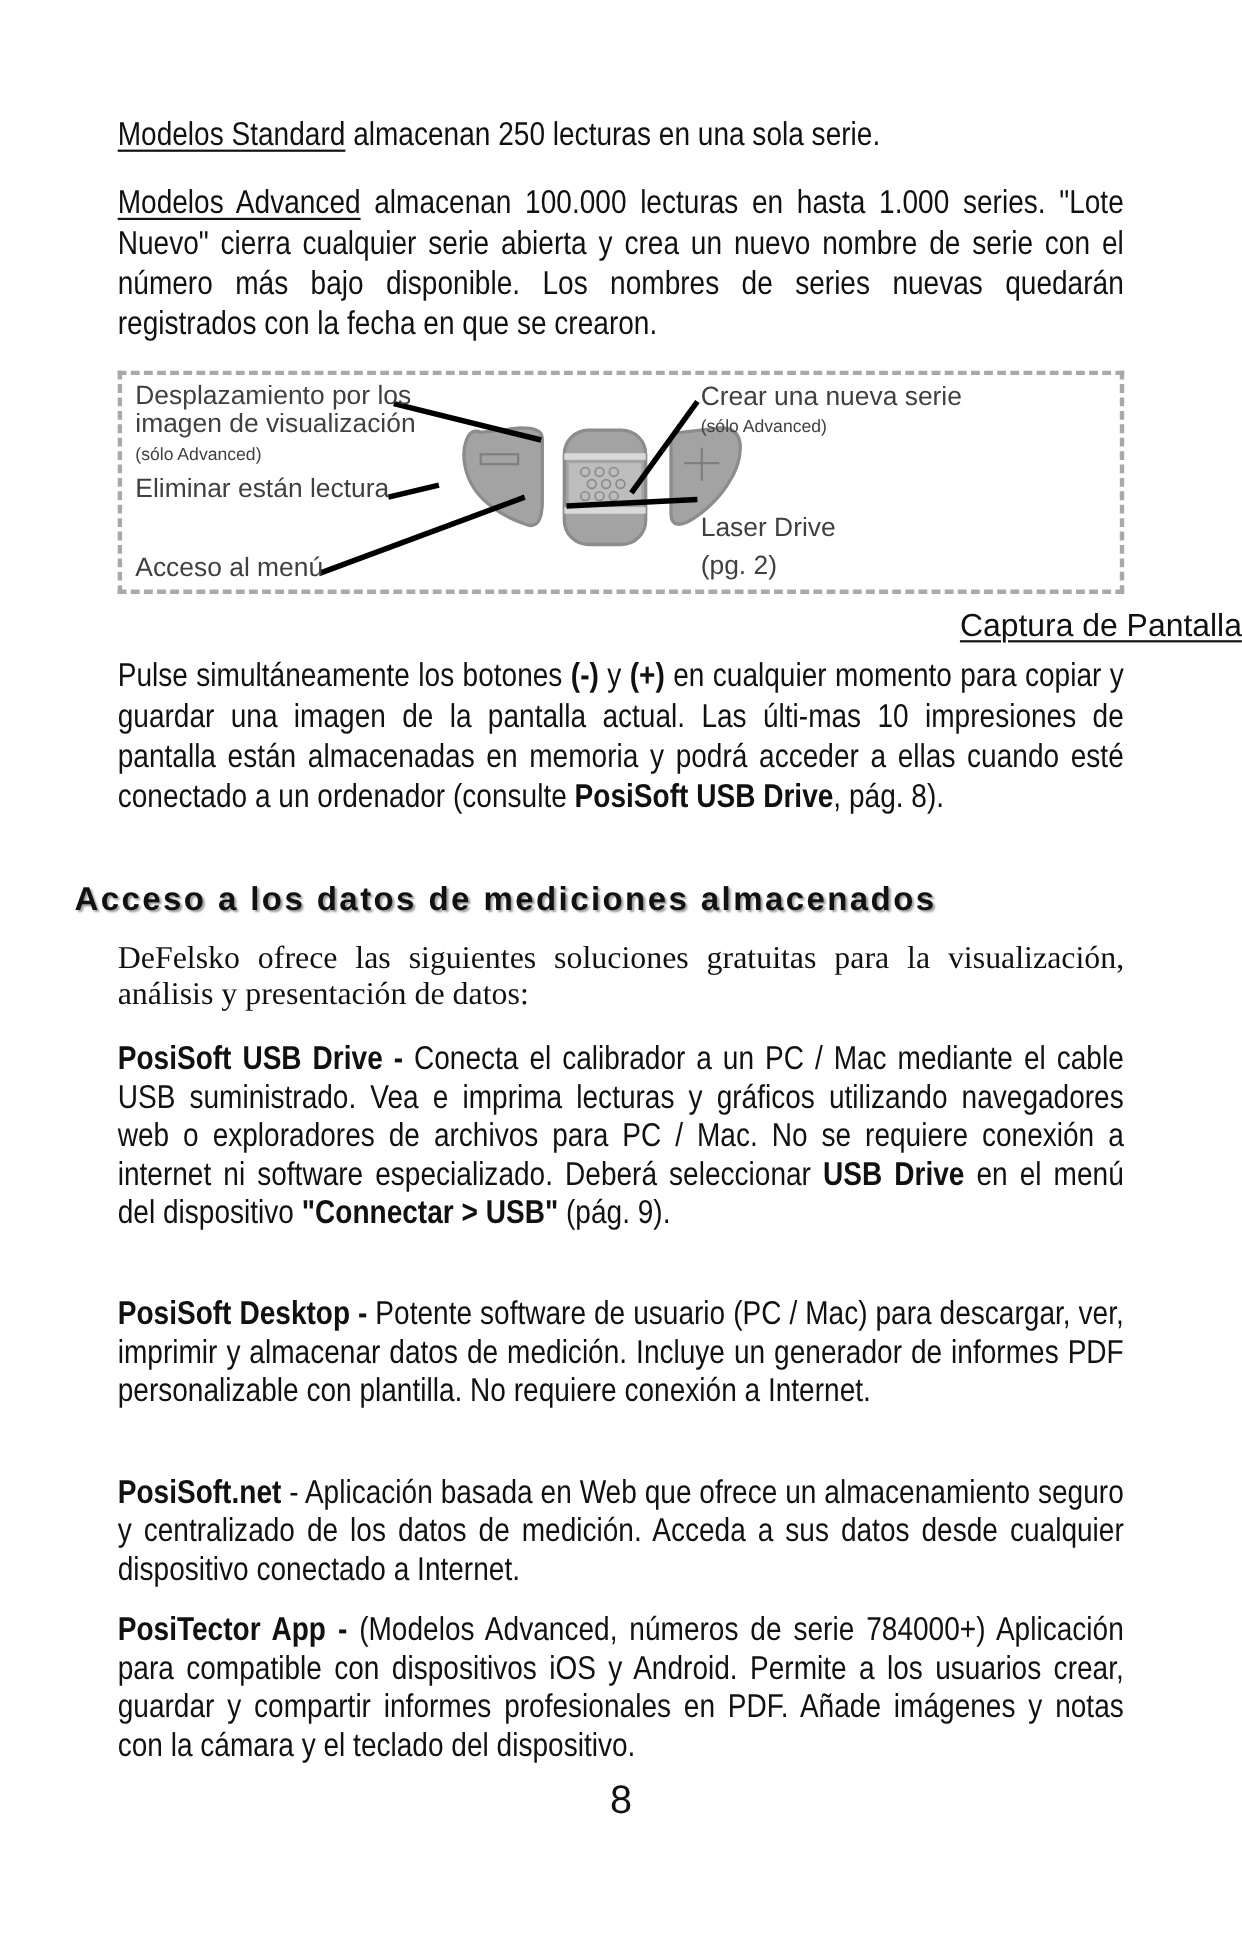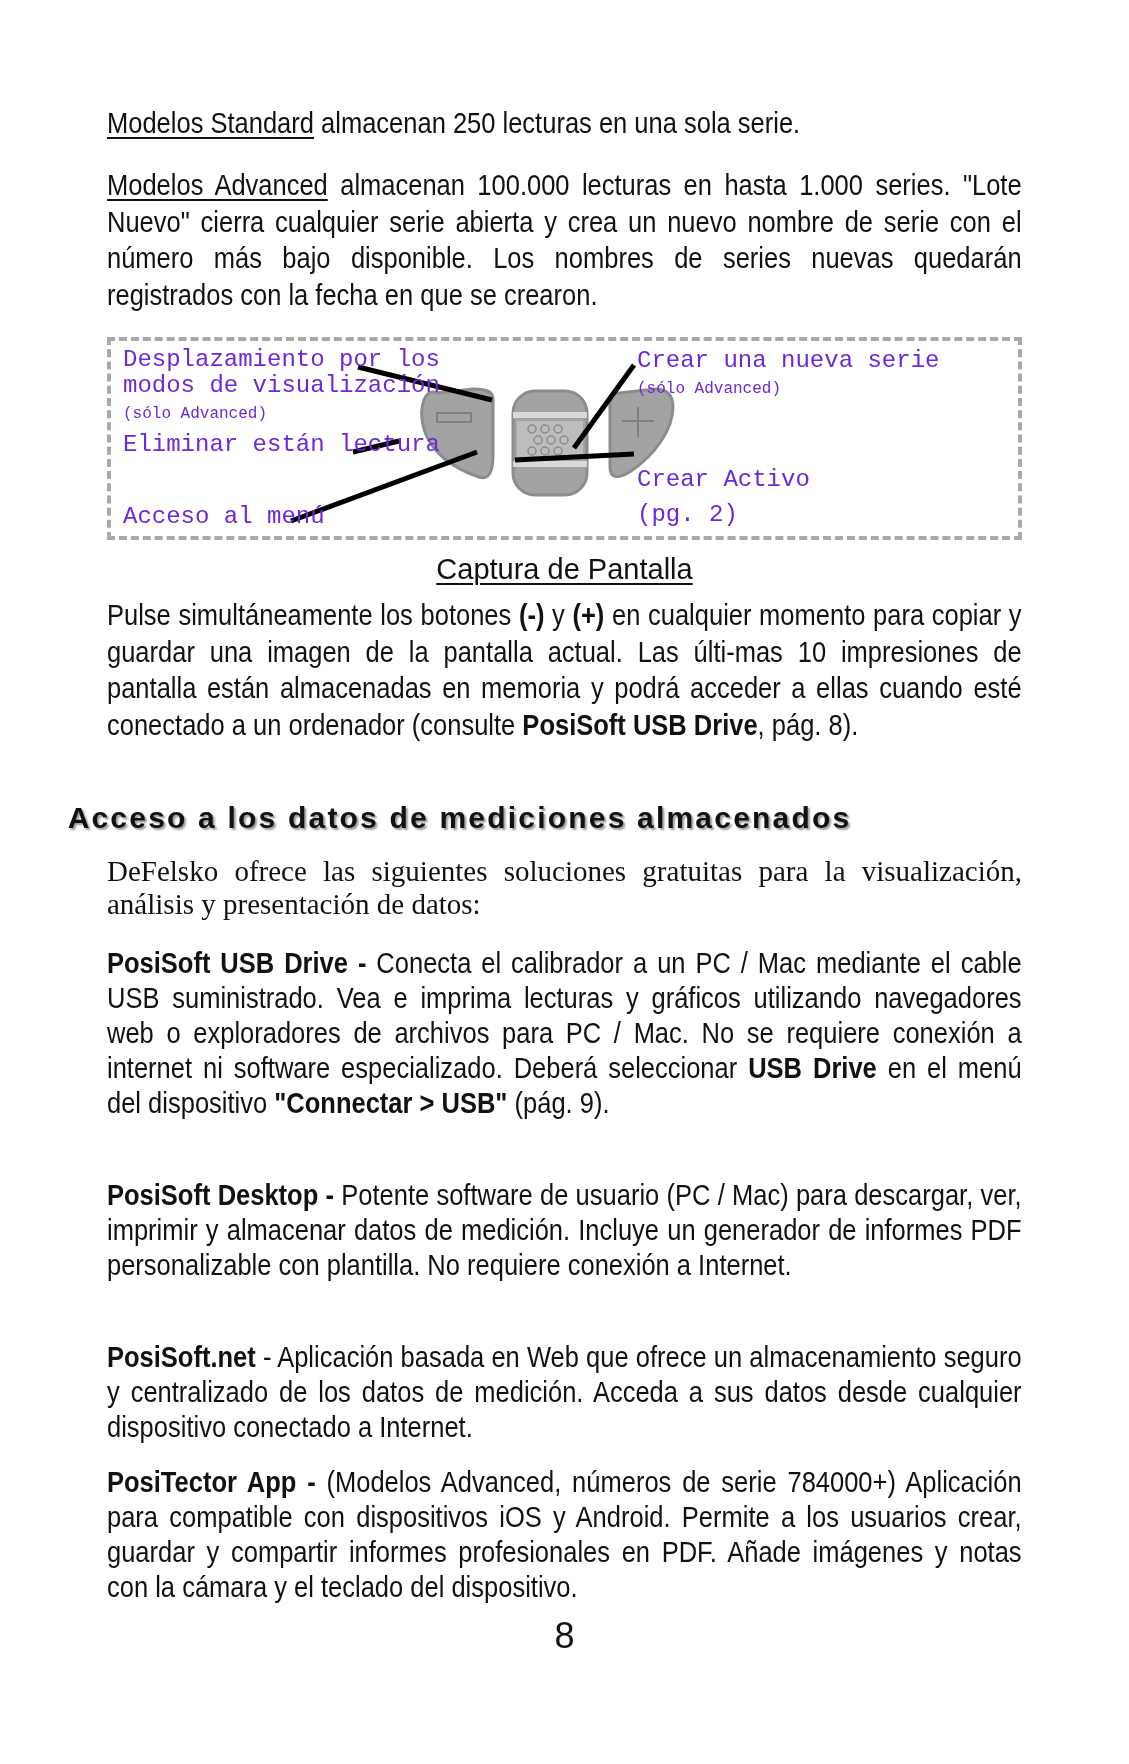--- a/index.html
+++ b/index.html
@@ -24,7 +24,7 @@
   b { font-weight: bold; }
   .diagram { position: absolute; left: 107px; top: 337px; width: 915px; height: 203px; }
   .diagram .frame { position: absolute; inset: 0; border: 4px dashed #a9a9a9; box-sizing: border-box; }
-  .dlabel { position: absolute; font-family: Liberation Mono, monospace; font-size: 24px; line-height: 26px; color: #6d28d9; white-space: nowrap; }
+  .dlabel { position: absolute; font-family: Liberation Sans, sans-serif; font-size: 24px; line-height: 26px; color: #404040; white-space: nowrap; }
   .dsmall { font-size: 16px; line-height: 26px; }
   .caption { position: absolute; left: 0; width: 1129px; top: 552px; text-align: center;
     font-family: "Liberation Sans", sans-serif; font-size: 29px; line-height: 34px; }

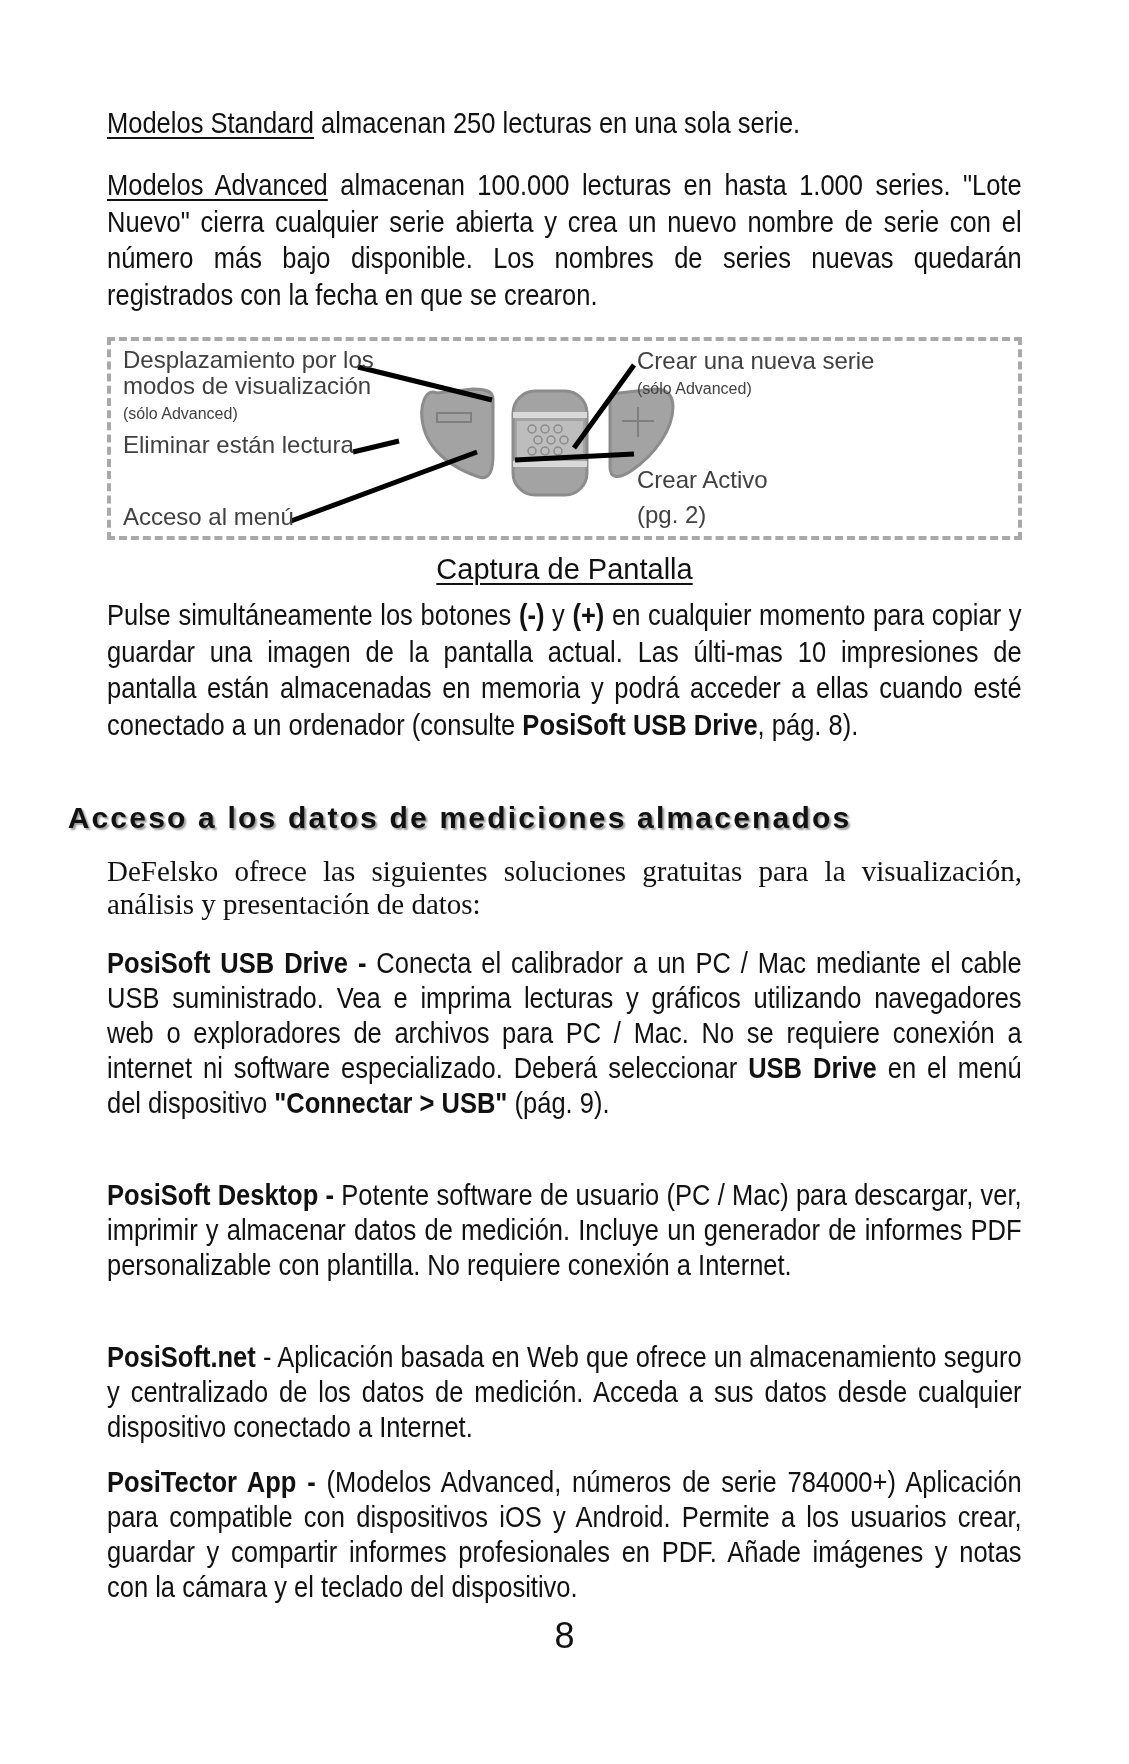--- a/index.html
+++ b/index.html
@@ -85,7 +85,7 @@
   </svg>
 
   <div class="dlabel" style="left:16px;top:10px">Desplazamiento por los</div>
-  <div class="dlabel" style="left:16px;top:36px">modos de visualización</div>
+  <div class="dlabel" style="left:16px;top:36px">imagen de visualización</div>
   <div class="dlabel dsmall" style="left:16px;top:64px">(sólo Advanced)</div>
   <div class="dlabel" style="left:16px;top:95px">Eliminar están lectura</div>
   <div class="dlabel" style="left:16px;top:167px">Acceso al menú</div>

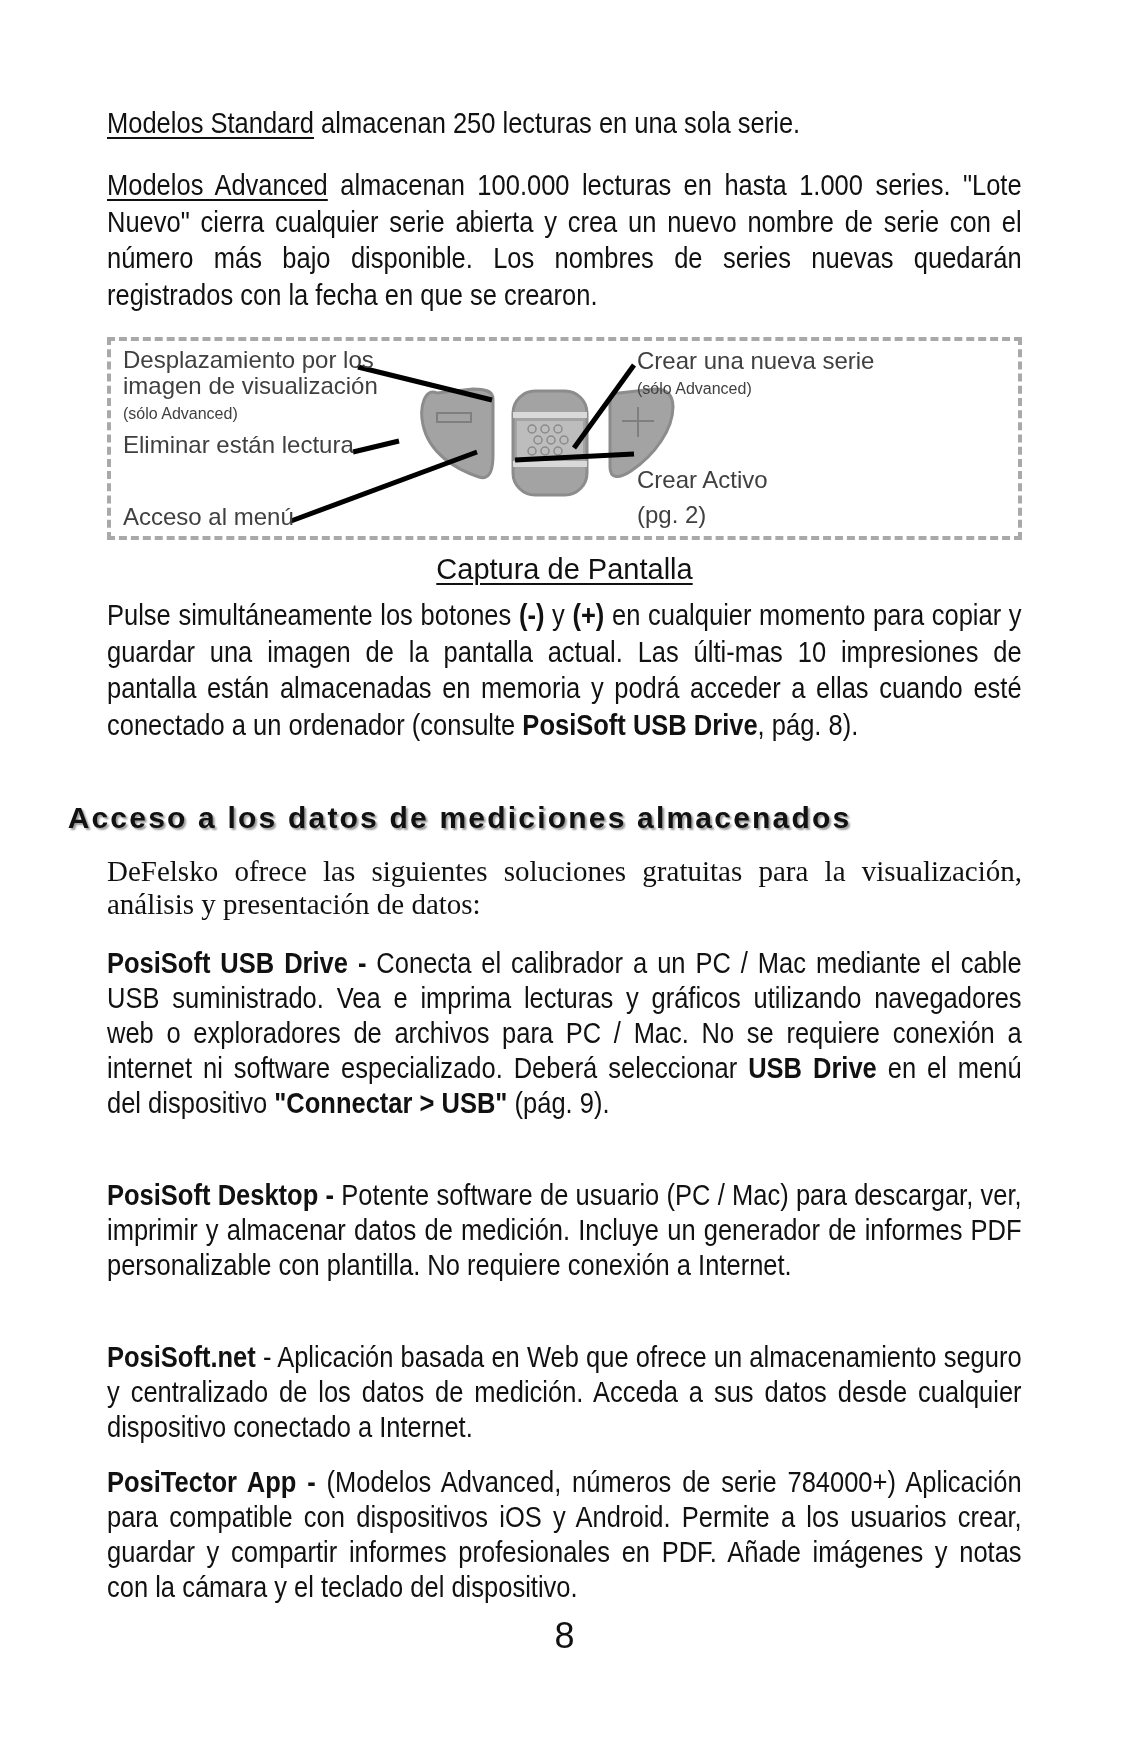--- a/index.html
+++ b/index.html
@@ -92,7 +92,7 @@
 
   <div class="dlabel" style="left:530px;top:11px">Crear una nueva serie</div>
   <div class="dlabel dsmall" style="left:530px;top:39px">(sólo Advanced)</div>
-  <div class="dlabel" style="left:530px;top:130px">Crear Activo</div>
+  <div class="dlabel" style="left:530px;top:130px">Laser Drive</div>
   <div class="dlabel" style="left:530px;top:165px">(pg. 2)</div>
 </div>
 

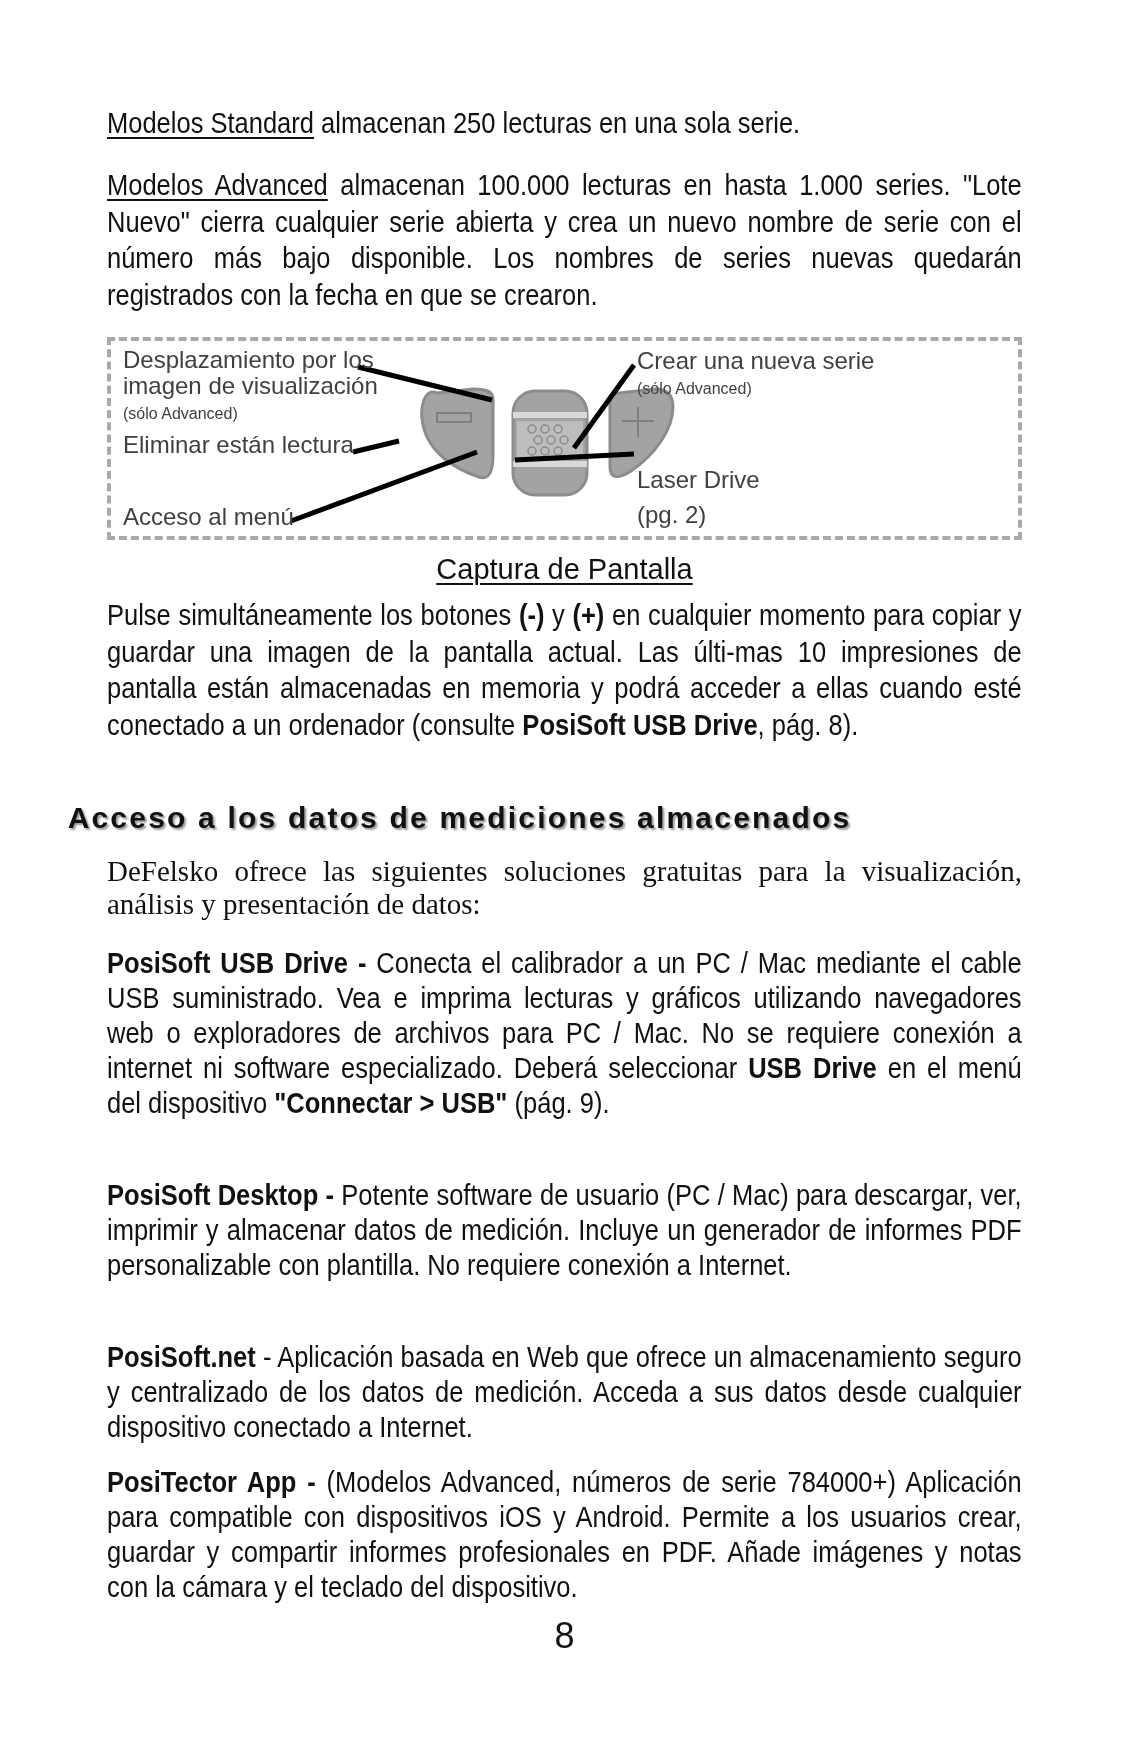--- a/index.html
+++ b/index.html
@@ -26,7 +26,7 @@
   .diagram .frame { position: absolute; inset: 0; border: 4px dashed #a9a9a9; box-sizing: border-box; }
   .dlabel { position: absolute; font-family: Liberation Sans, sans-serif; font-size: 24px; line-height: 26px; color: #404040; white-space: nowrap; }
   .dsmall { font-size: 16px; line-height: 26px; }
-  .caption { position: absolute; left: 0; width: 1129px; top: 552px; text-align: center;
+  .caption { position: absolute; left: 0; width: 1129px; top: 552px; text-align: right;
     font-family: "Liberation Sans", sans-serif; font-size: 29px; line-height: 34px; }
   .heading { position: absolute; left: 0; width: 919px; top: 800px; text-align: center;
     font-family: "Liberation Sans", sans-serif; font-weight: bold; font-size: 30px; letter-spacing: 2.2px;

